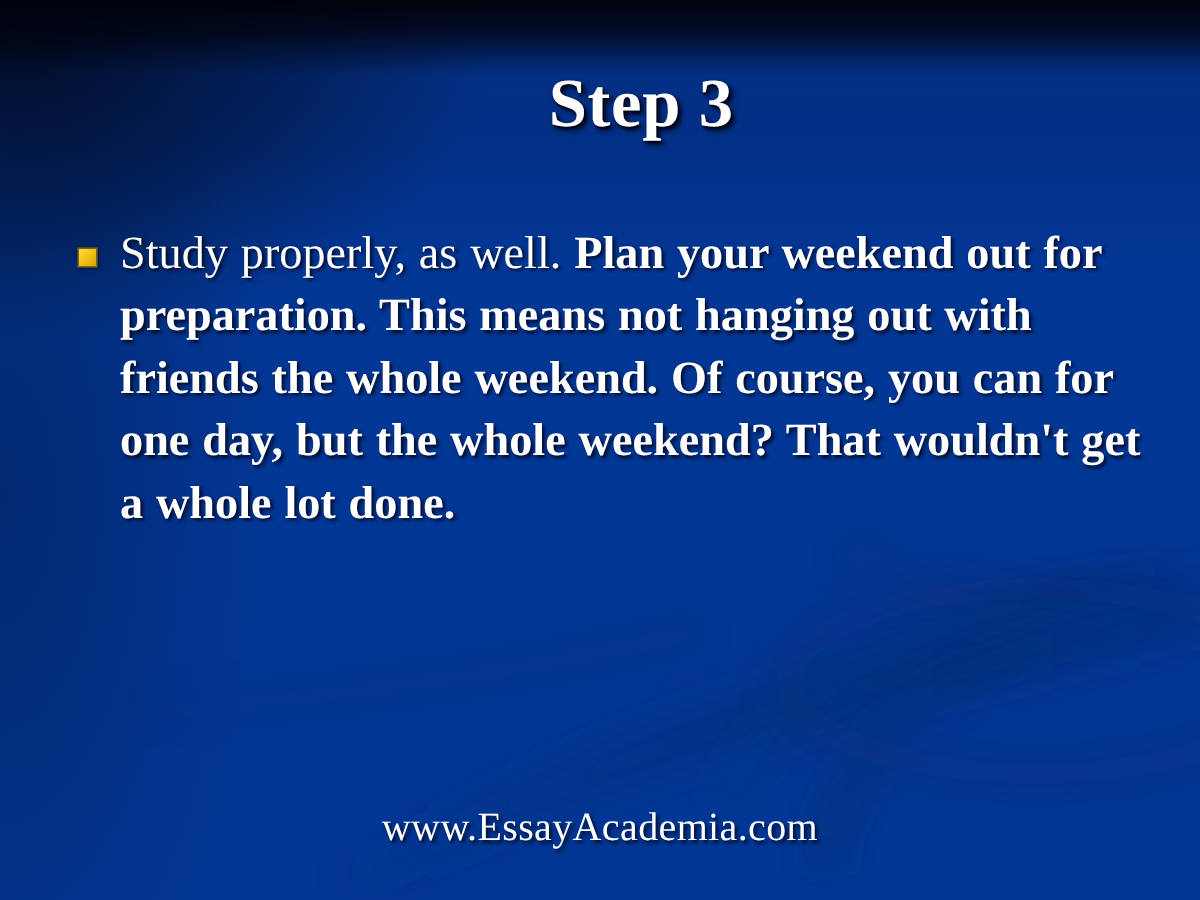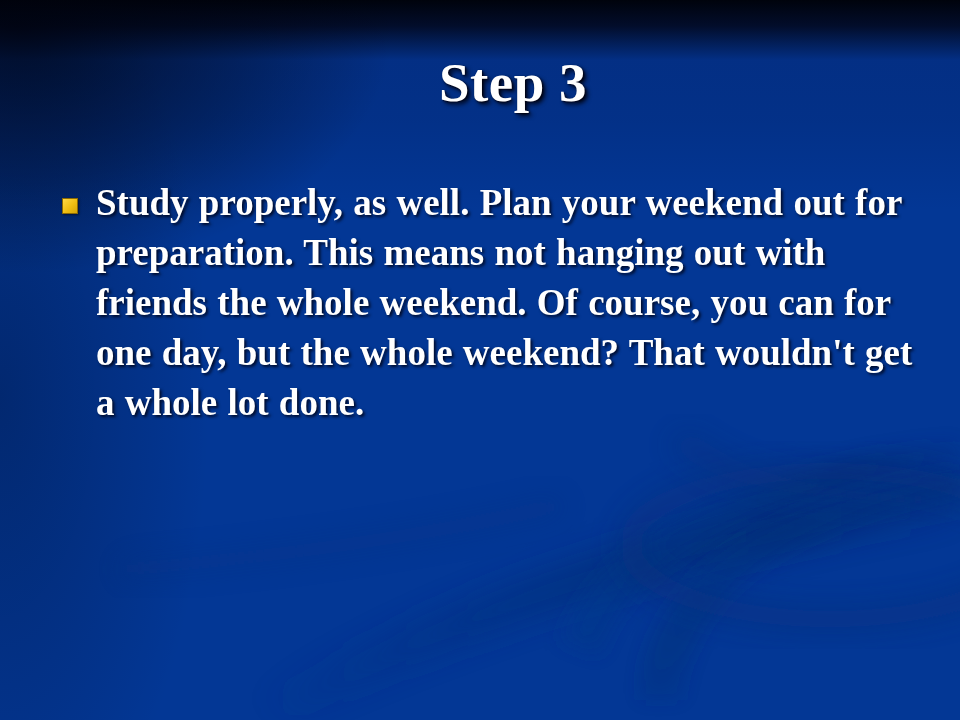--- a/index.html
+++ b/index.html
@@ -114,7 +114,7 @@
   }
 
   .lead-in {
-    font-weight: bold;
+    font-weight: normal;
   }
 
   .body-rest {

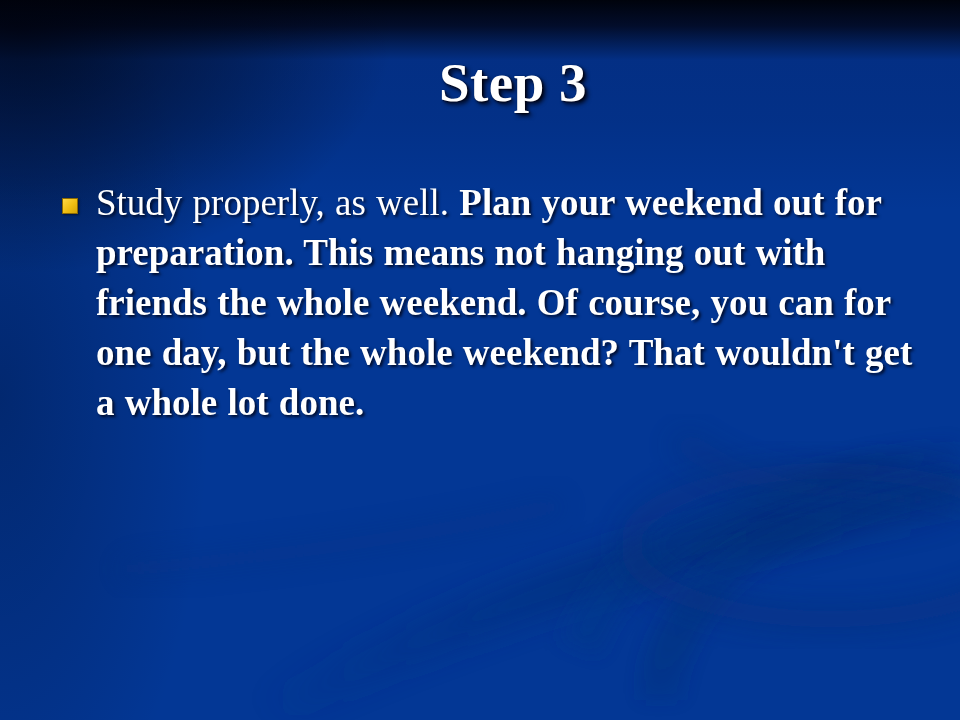--- a/index.html
+++ b/index.html
@@ -207,6 +207,7 @@
     </div>
   </div>
 
+  <div id="footer">www.EssayAcademia.com</div>
 
 </div>
 

